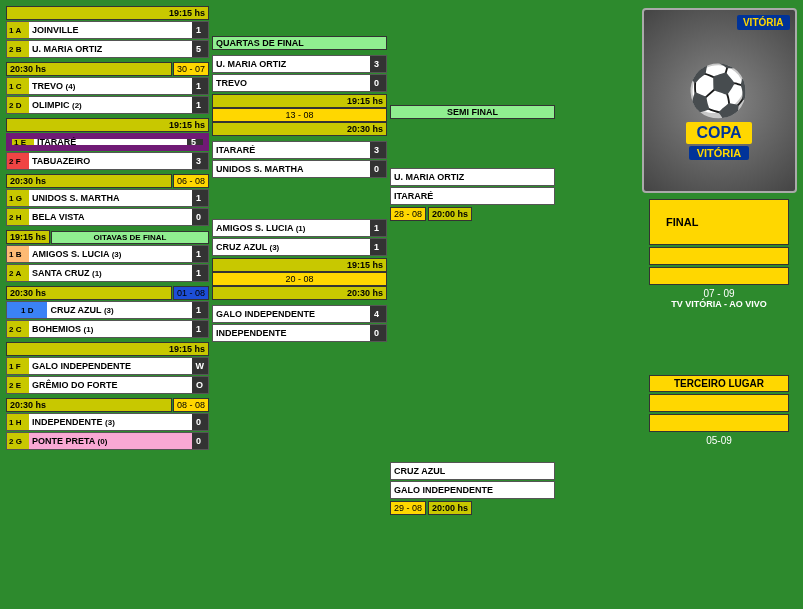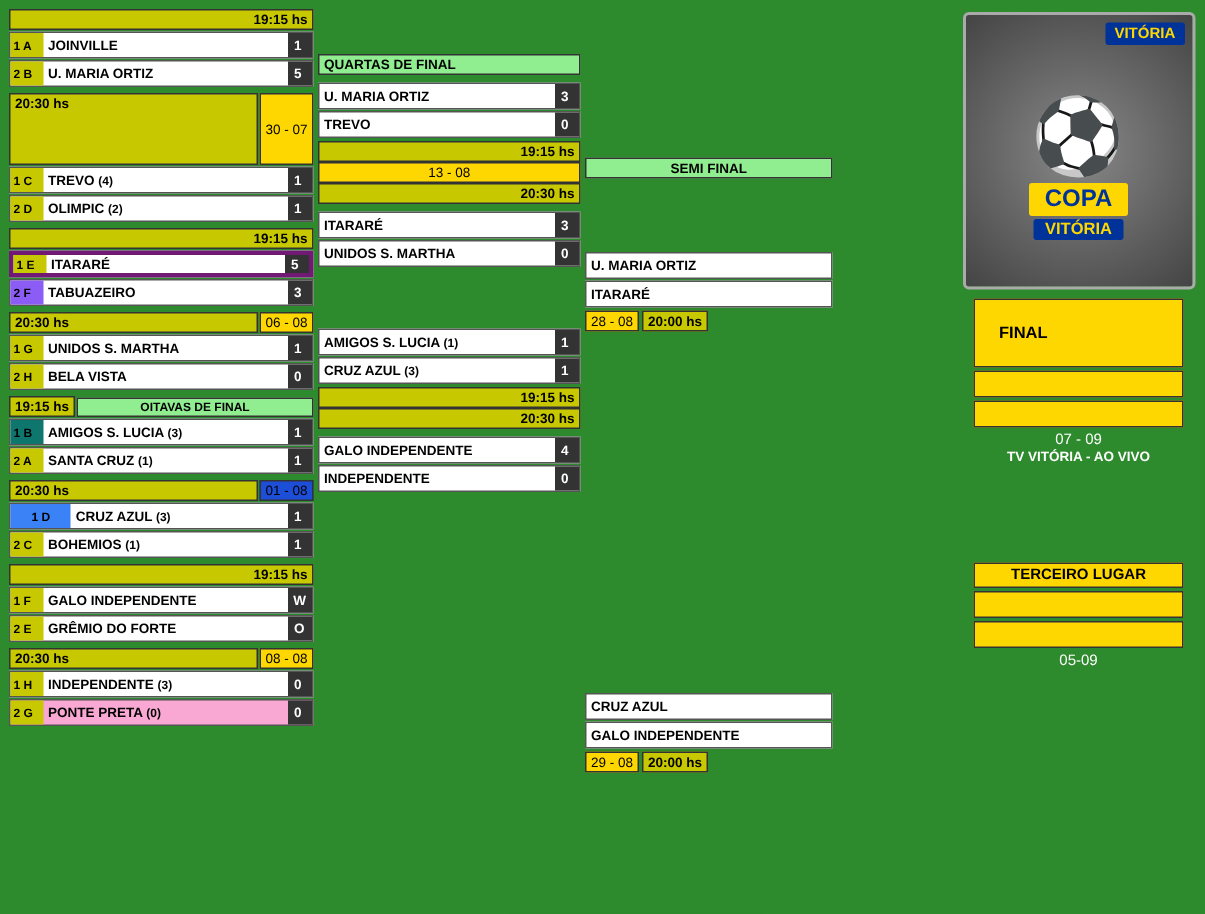--- a/index.html
+++ b/index.html
@@ -45,7 +45,7 @@
       <div style="margin-bottom:2px;">
         <div style="display:flex;gap:1px;">
           <div style="background:#c8c800;border:1px solid #333;font-size:9px;font-weight:bold;padding:1px 3px;color:#000;flex:1;">20:30 hs</div>
-          <div style="background:#FFD700;border:1px solid #333;font-size:9px;padding:18px 3px;color:#000;">30 - 07</div>
+          <div style="background:#FFD700;border:1px solid #333;font-size:9px;padding:1px 3px;color:#000;">30 - 07</div>
         </div>
         <div style="display:flex;align-items:center;background:white;border:1px solid #555;height:18px;margin-top:1px;">
           <div style="background:#c8c800;color:#000;font-size:8px;font-weight:bold;padding:0 2px;min-width:22px;text-align:center;height:100%;display:flex;align-items:center;">1 C</div>

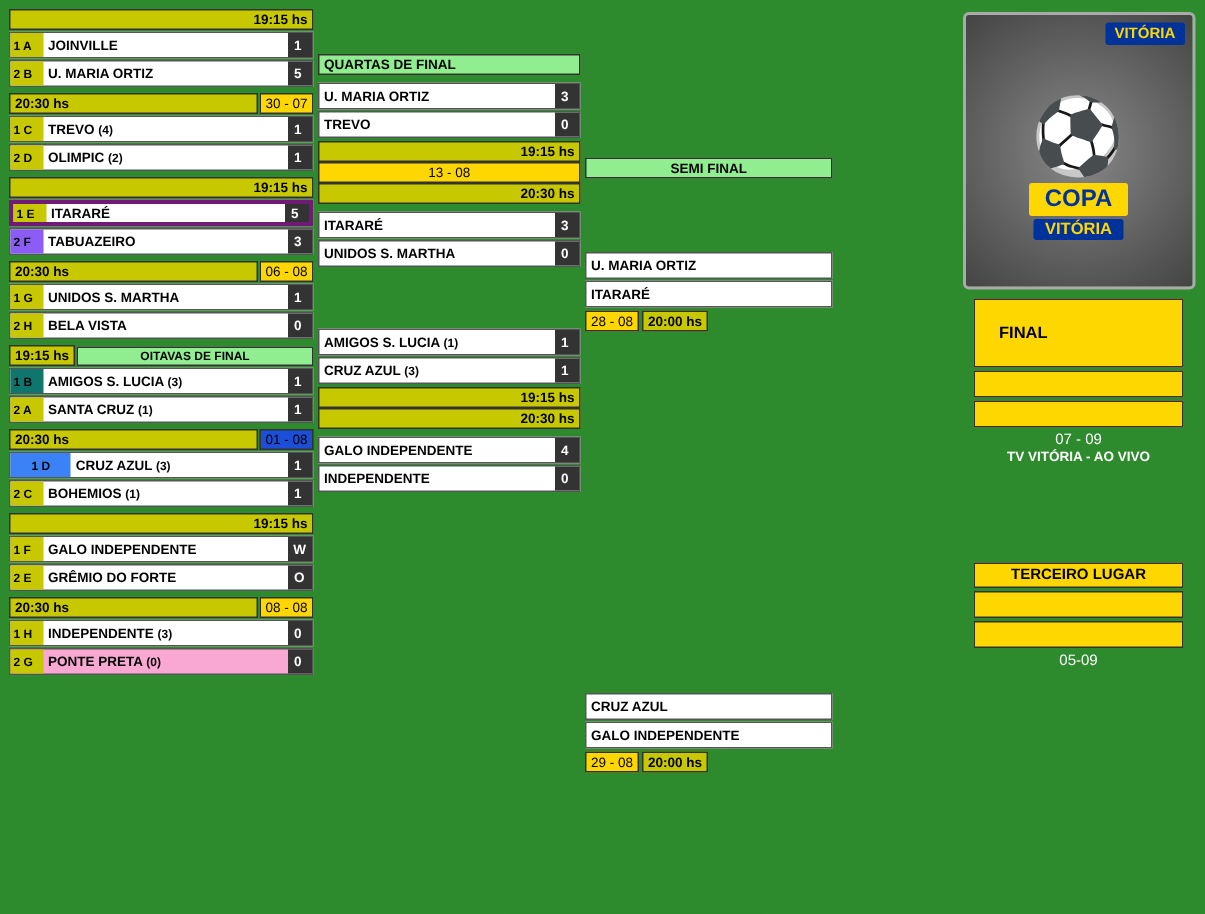--- a/index.html
+++ b/index.html
@@ -61,7 +61,7 @@
 
       <div style="margin-bottom:2px;">
         <div style="background:#c8c800;border:1px solid #333;font-size:9px;font-weight:bold;text-align:right;padding:1px 3px;color:#000;">19:15 hs</div>
-        <div style="display:flex;align-items:center;background:white;border:3px solid #701a75;height:18px;margin-top:1px;">
+        <div style="display:flex;align-items:center;background:white;border:6px solid #701a75;height:18px;margin-top:1px;">
           <div style="background:#c8c800;color:#000;font-size:8px;font-weight:bold;padding:0 2px;min-width:22px;text-align:center;height:100%;display:flex;align-items:center;">1 E</div>
           <div style="flex:1;font-size:9px;font-weight:bold;padding:0 3px;color:#000;">ITARARÉ</div>
           <div style="background:#333;color:white;font-size:9px;font-weight:bold;padding:0 4px;min-width:16px;text-align:center;height:100%;display:flex;align-items:center;">5</div>

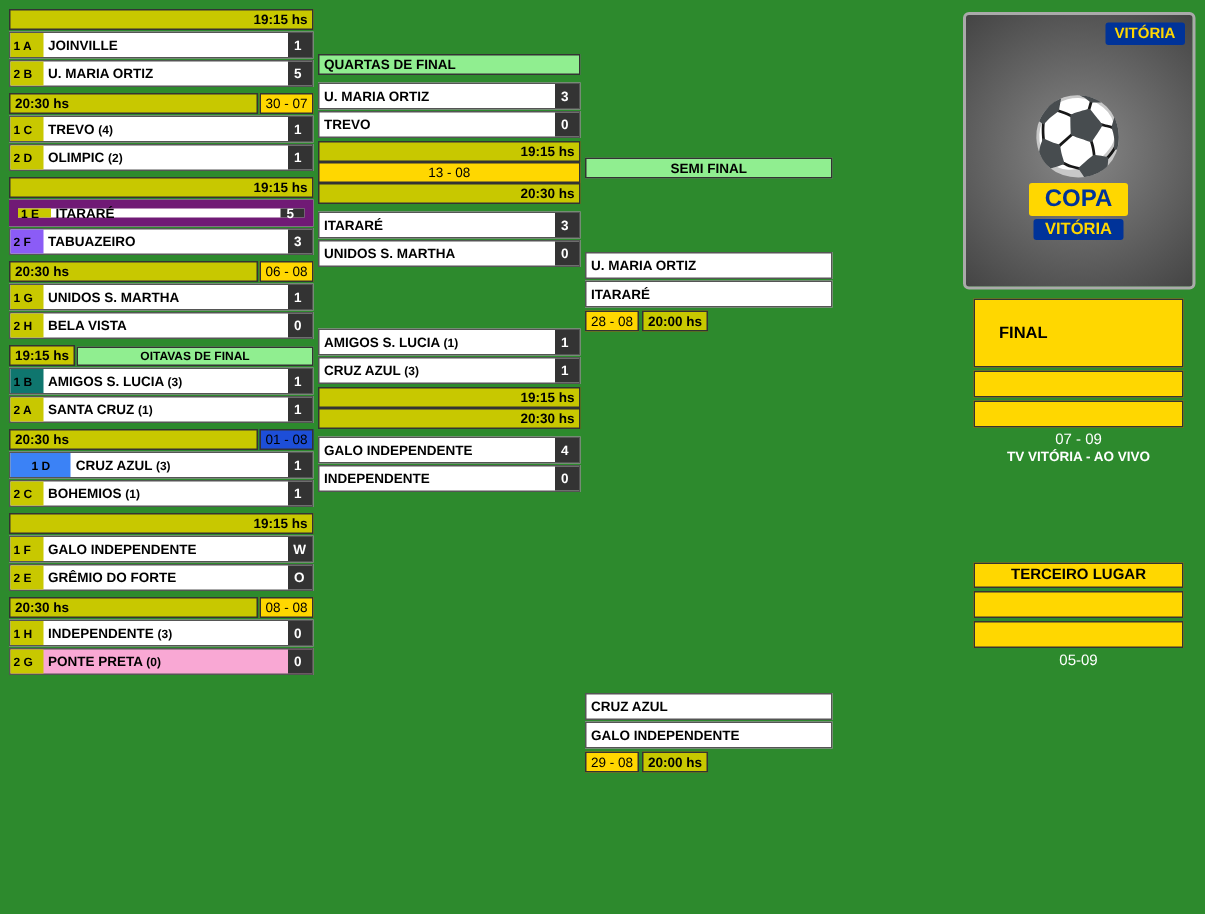--- a/index.html
+++ b/index.html
@@ -67,7 +67,7 @@
           <div style="background:#333;color:white;font-size:9px;font-weight:bold;padding:0 4px;min-width:16px;text-align:center;height:100%;display:flex;align-items:center;">5</div>
         </div>
         <div style="display:flex;align-items:center;background:white;border:1px solid #555;height:18px;margin-top:1px;">
-          <div style="background:#8b5cf6;color:#000;font-size:8px;font-weight:bold;padding:0 2px;min-width:22px;text-align:left;height:100%;display:flex;align-items:center;">2 F</div>
+          <div style="background:#ef4444;color:#000;font-size:8px;font-weight:bold;padding:0 2px;min-width:22px;text-align:left;height:100%;display:flex;align-items:center;">2 F</div>
           <div style="flex:1;font-size:9px;font-weight:bold;padding:0 3px;color:#000;">TABUAZEIRO</div>
           <div style="background:#333;color:white;font-size:9px;font-weight:bold;padding:0 4px;min-width:16px;text-align:center;height:100%;display:flex;align-items:center;">3</div>
         </div>

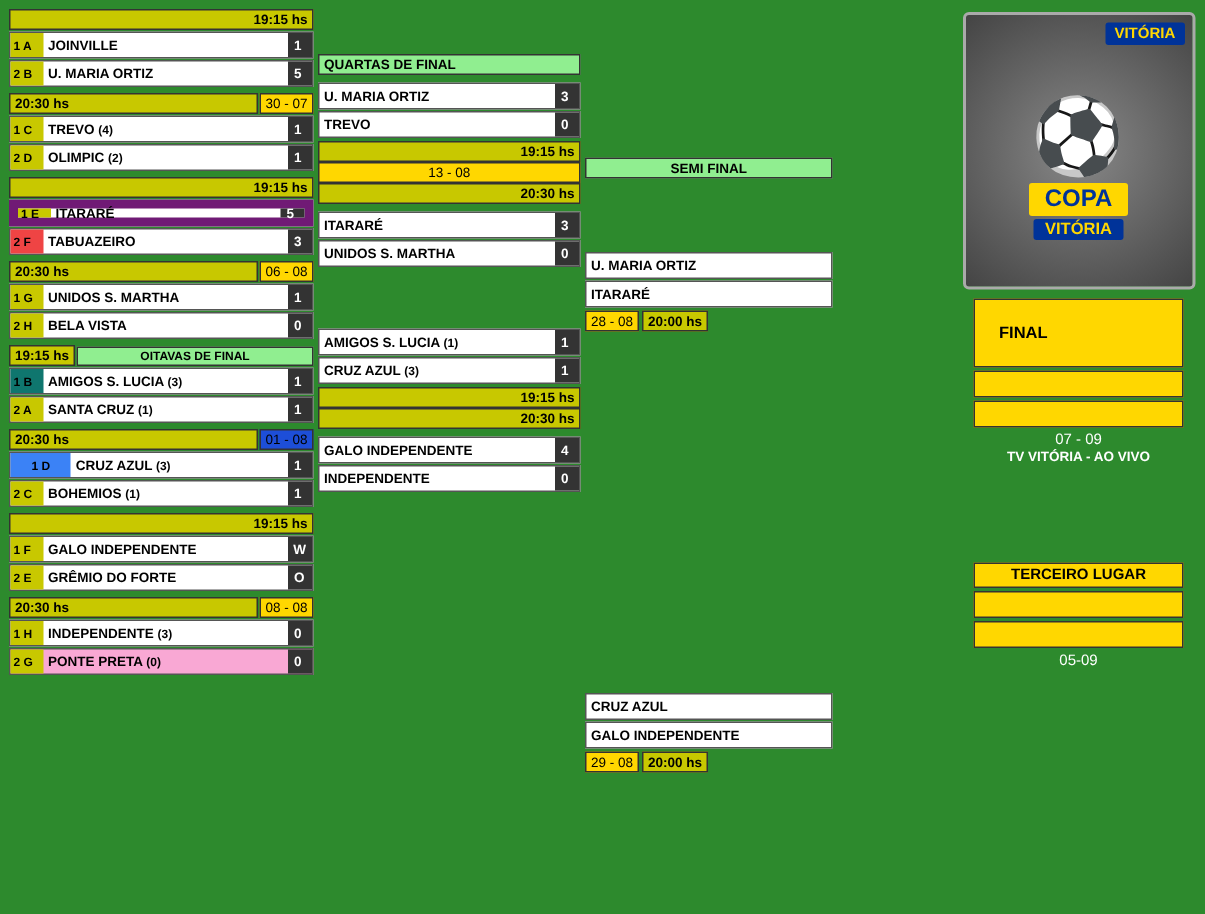--- a/index.html
+++ b/index.html
@@ -96,7 +96,7 @@
           <div style="background:#90EE90;border:1px solid #333;font-size:8px;font-weight:bold;padding:1px 3px;color:#000;flex:1;text-align:center;">OITAVAS DE FINAL</div>
         </div>
         <div style="display:flex;align-items:center;background:white;border:1px solid #555;height:18px;margin-top:1px;">
-          <div style="background:#0f766e;color:#000;font-size:8px;font-weight:bold;padding:0 2px;min-width:22px;height:100%;display:flex;align-items:center;">1 B</div>
+          <div style="background:#fdba74;color:#000;font-size:8px;font-weight:bold;padding:0 2px;min-width:22px;height:100%;display:flex;align-items:center;">1 B</div>
           <div style="flex:1;font-size:9px;font-weight:bold;padding:0 3px;color:#000;">AMIGOS S. LUCIA <span style="font-size:8px;">(3)</span></div>
           <div style="background:#333;color:white;font-size:9px;font-weight:bold;padding:0 4px;min-width:16px;text-align:center;height:100%;display:flex;align-items:center;">1</div>
         </div>

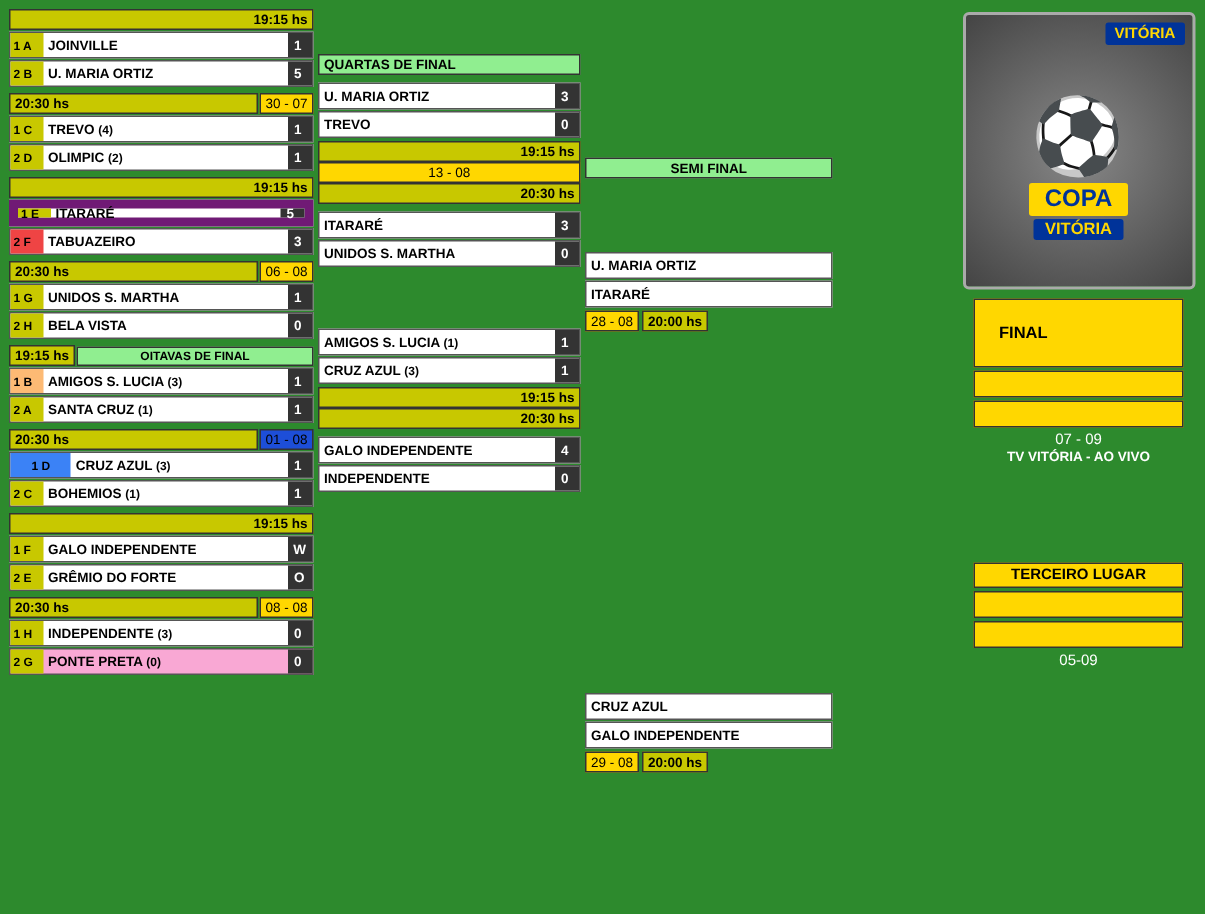--- a/index.html
+++ b/index.html
@@ -203,6 +203,7 @@
 
       <div style="margin-bottom:4px;">
         <div style="background:#c8c800;border:1px solid #333;font-size:9px;font-weight:bold;text-align:right;padding:1px 3px;color:#000;">19:15 hs</div>
+        <div style="background:#FFD700;border:1px solid #333;font-size:9px;text-align:center;padding:1px;color:#000;">20 - 08</div>
         <div style="background:#c8c800;border:1px solid #333;font-size:9px;font-weight:bold;text-align:right;padding:1px 3px;color:#000;">20:30 hs</div>
       </div>
 

